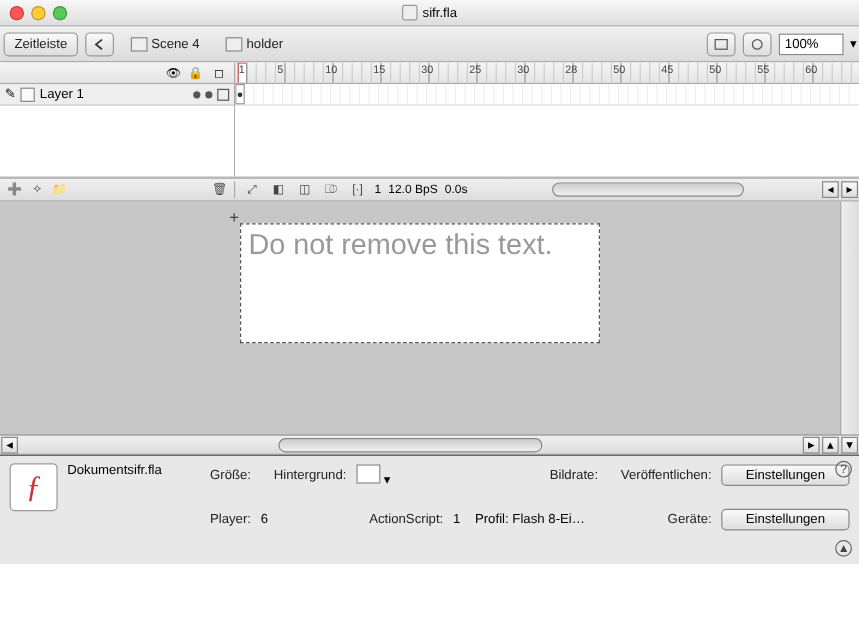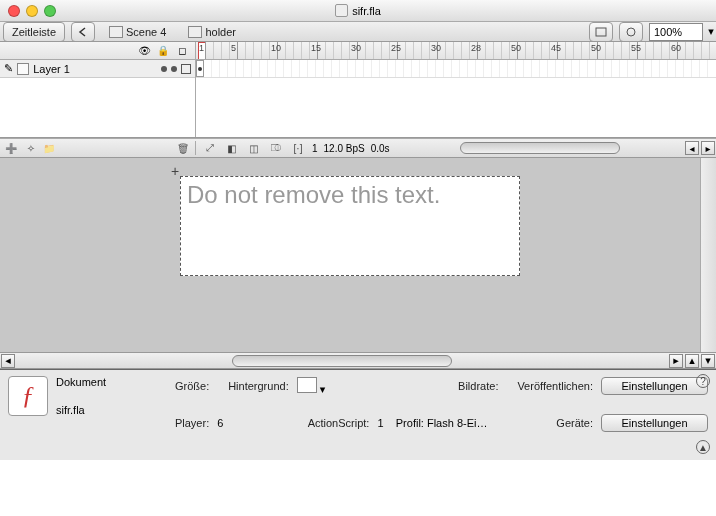--- a/index.html
+++ b/index.html
@@ -14,7 +14,7 @@
 .titlewrap .ficon{width:13px;height:13px;background:#eee;border:1px solid #999;border-radius:2px}
 
 
-.toolbar { display: flex; align-items: center; background: linear-gradient(#f0f0f0,#dcdcdc); border-bottom: 1px solid #999; height: 20px; }
+.toolbar { display: flex; align-items: center; background: linear-gradient(#f0f0f0,#dcdcdc); border-bottom: 1px solid #999; height: 30px; }
 .tbtn { background: linear-gradient(#fafafa,#ddd); border: 1px solid #9a9a9a; border-radius: 4px; height: 20px; margin: 0 3px; display: flex; align-items: center; justify-content: center; padding: 0 8px; font-size: 11px; color: #222; }
 .iconbtn { width: 24px; padding: 0; }
 .tbtn.arrow svg{width:10px;height:10px}

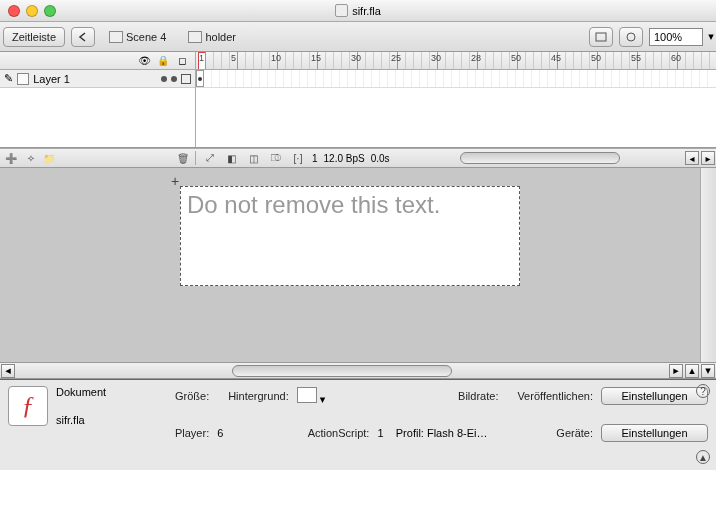--- a/index.html
+++ b/index.html
@@ -59,7 +59,7 @@
 
 .stage-area{height:195px;background:#c7c7c7;overflow:hidden;position:relative;border-bottom:1px solid #999;display:flex}
 .stage-canvas{flex:1;display:flex;align-items:flex-start;justify-content:center;padding-top:18px}
-.textbox{width:340px;height:100px;background:#fff;border:1px dashed #555;position:relative;padding:4px 6px}
+.textbox{width:300px;height:100px;background:#fff;border:1px dashed #555;position:relative;padding:4px 6px}
 .textbox::before{content:"+";position:absolute;left:-10px;top:-14px;font-size:14px;color:#444}
 .textbox .txt{font-size:24px;color:#999;line-height:1.15}
 .vscroll{width:16px;background:linear-gradient(90deg,#eee,#ddd);border-left:1px solid #aaa}

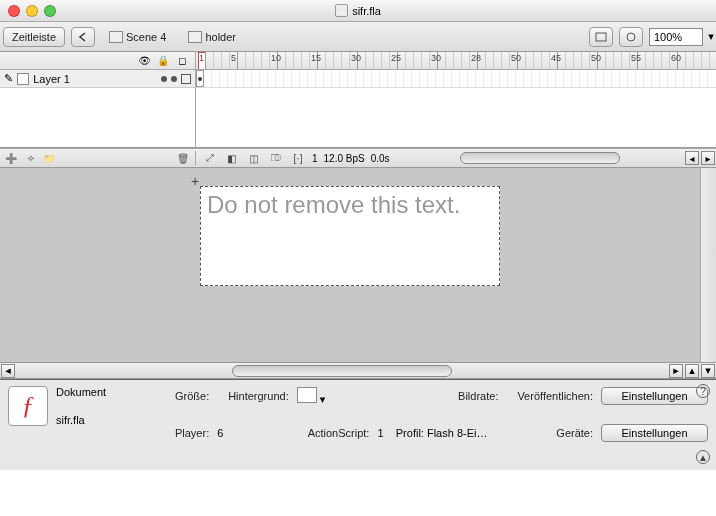--- a/index.html
+++ b/index.html
@@ -77,7 +77,7 @@
 .tab.active{background:#eee}
 .prop-body{background:#e8e8e8;padding:6px 8px 8px;display:flex;gap:8px;position:relative;height:90px}
 .flashicon{width:40px;height:40px;border:1px solid #999;background:#fff;border-radius:4px;display:flex;align-items:center;justify-content:center;font-style:italic;font-size:26px;color:#c33;font-family:serif}
-.pcol1{display:flex;flex-direction:column;gap:16px;font-size:11px;width:100px}
+.pcol1{display:flex;flex-direction:row;gap:0;font-size:11px;width:100px}
 .pgrid{flex:1;display:grid;grid-template-columns:auto auto auto auto auto auto;gap:17px 8px;align-items:center;font-size:11px}
 .pgrid .lbl{text-align:right;color:#222}
 .pbtn{background:linear-gradient(#fafafa,#ddd);border:1px solid #888;border-radius:4px;padding:2px 6px;font-size:11px;min-width:96px;text-align:center}

